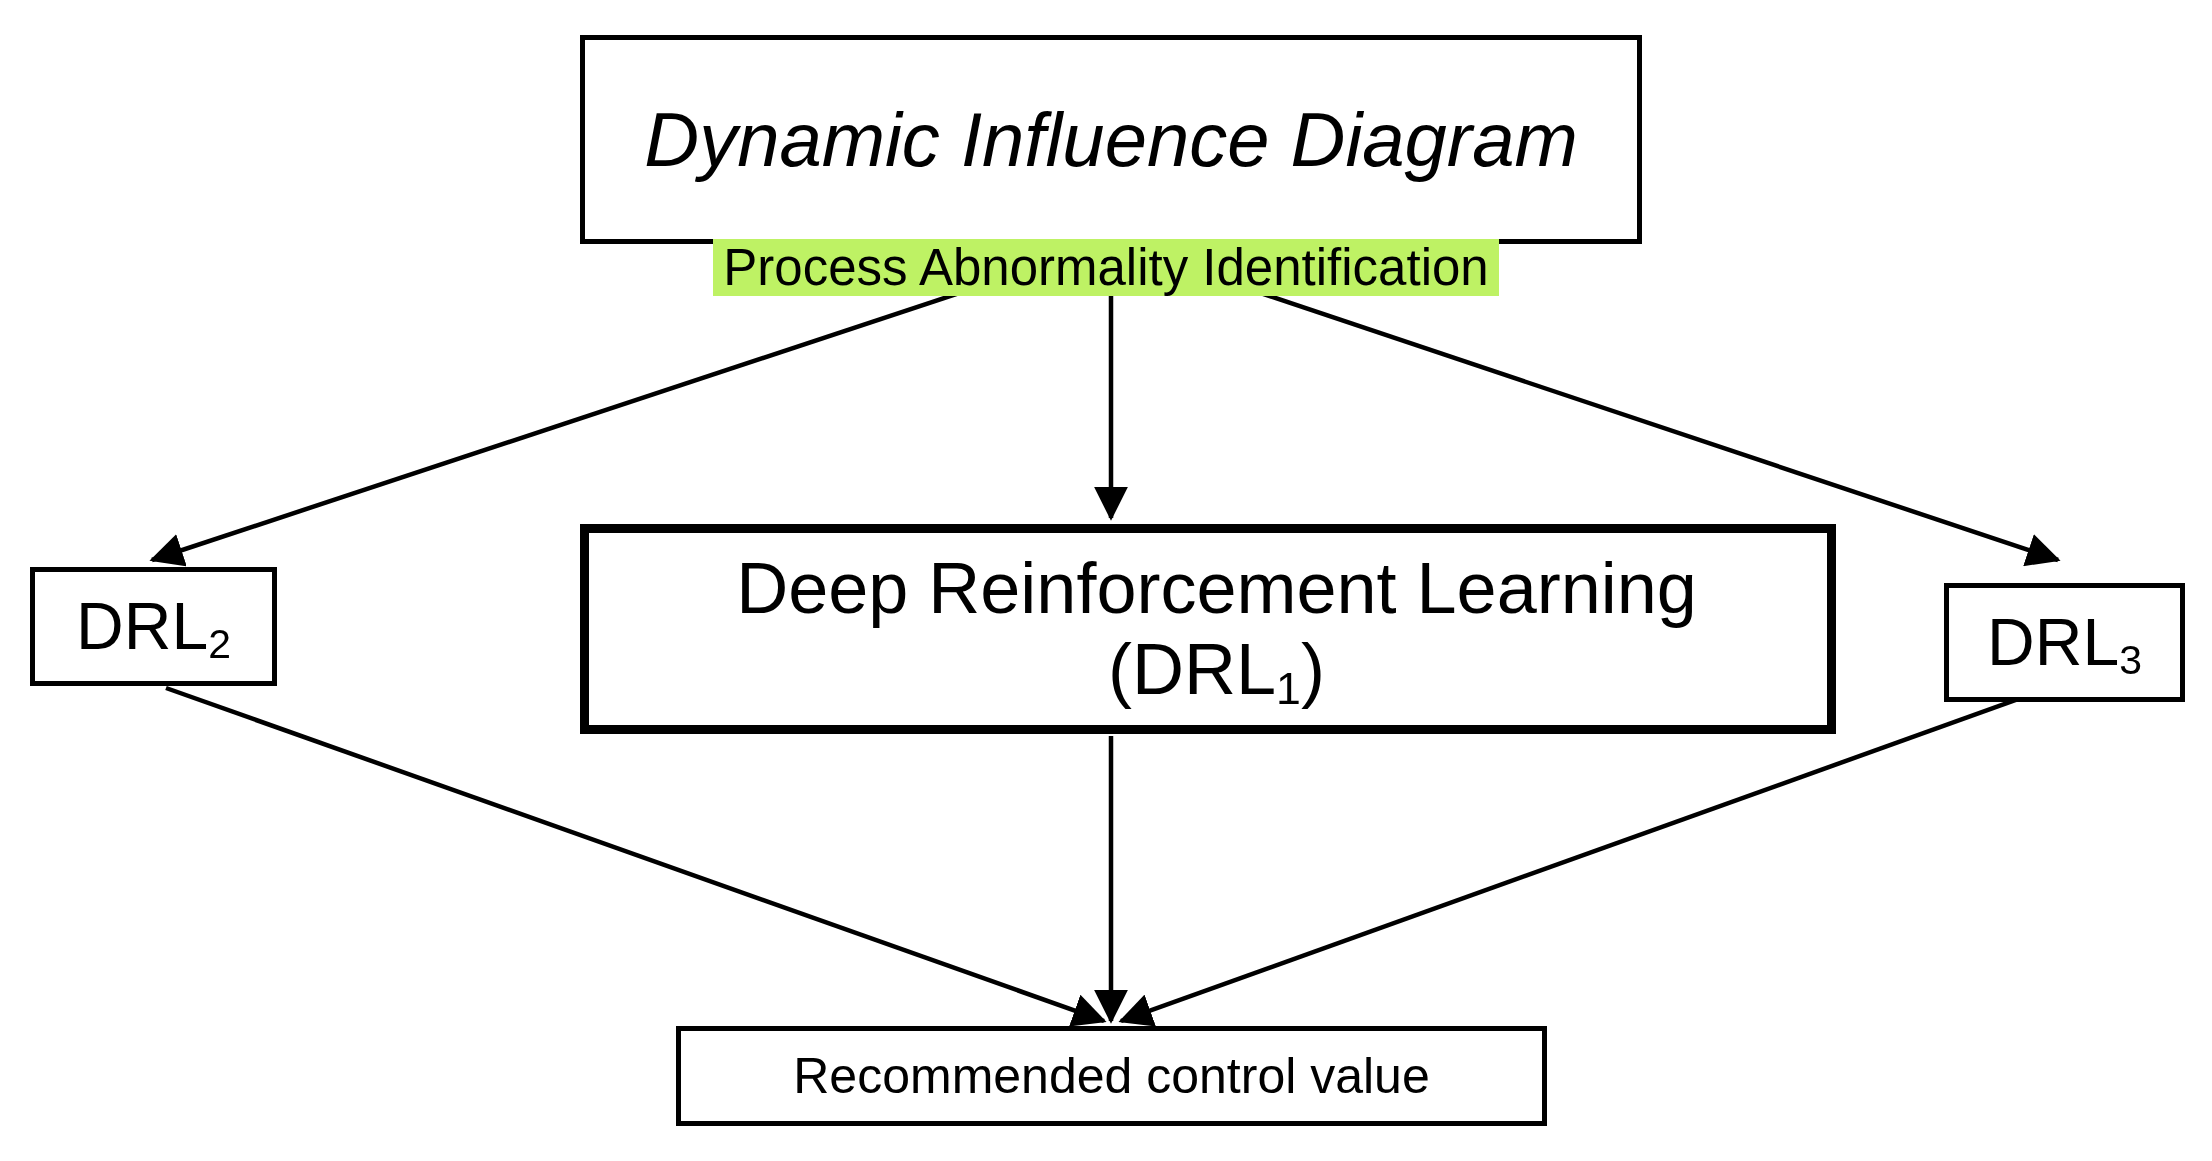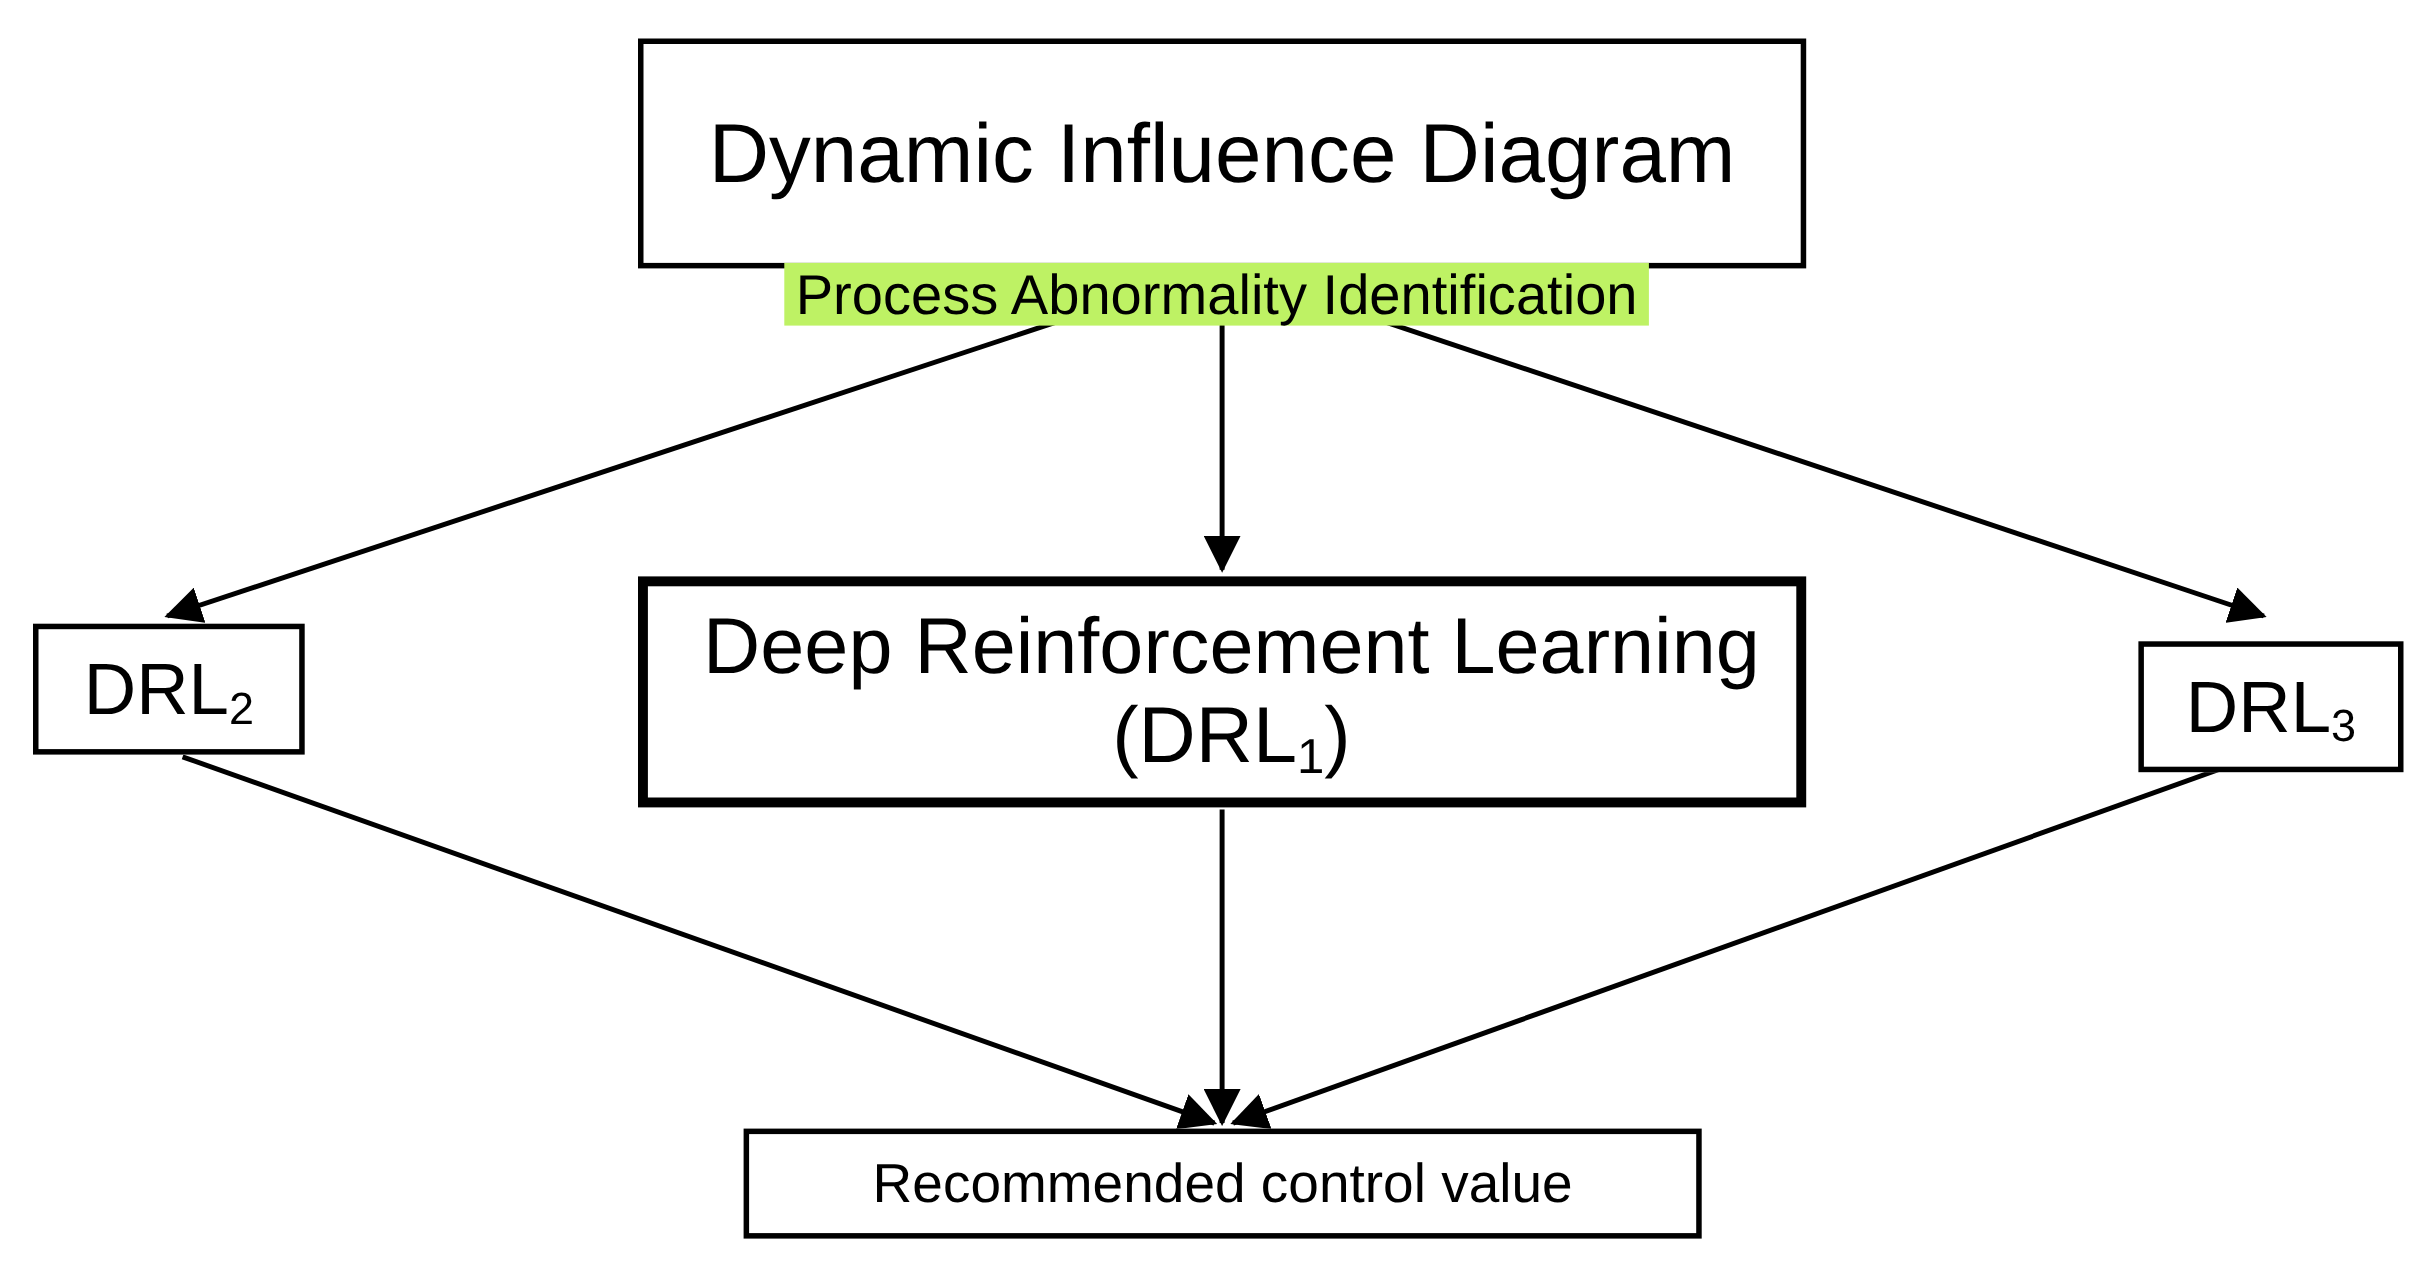--- a/index.html
+++ b/index.html
@@ -48,6 +48,7 @@
     width: 1062px;
     height: 209px;
     font-size: 76px;
+    font-style: italic;
   }
   #node-center {
     left: 580px;

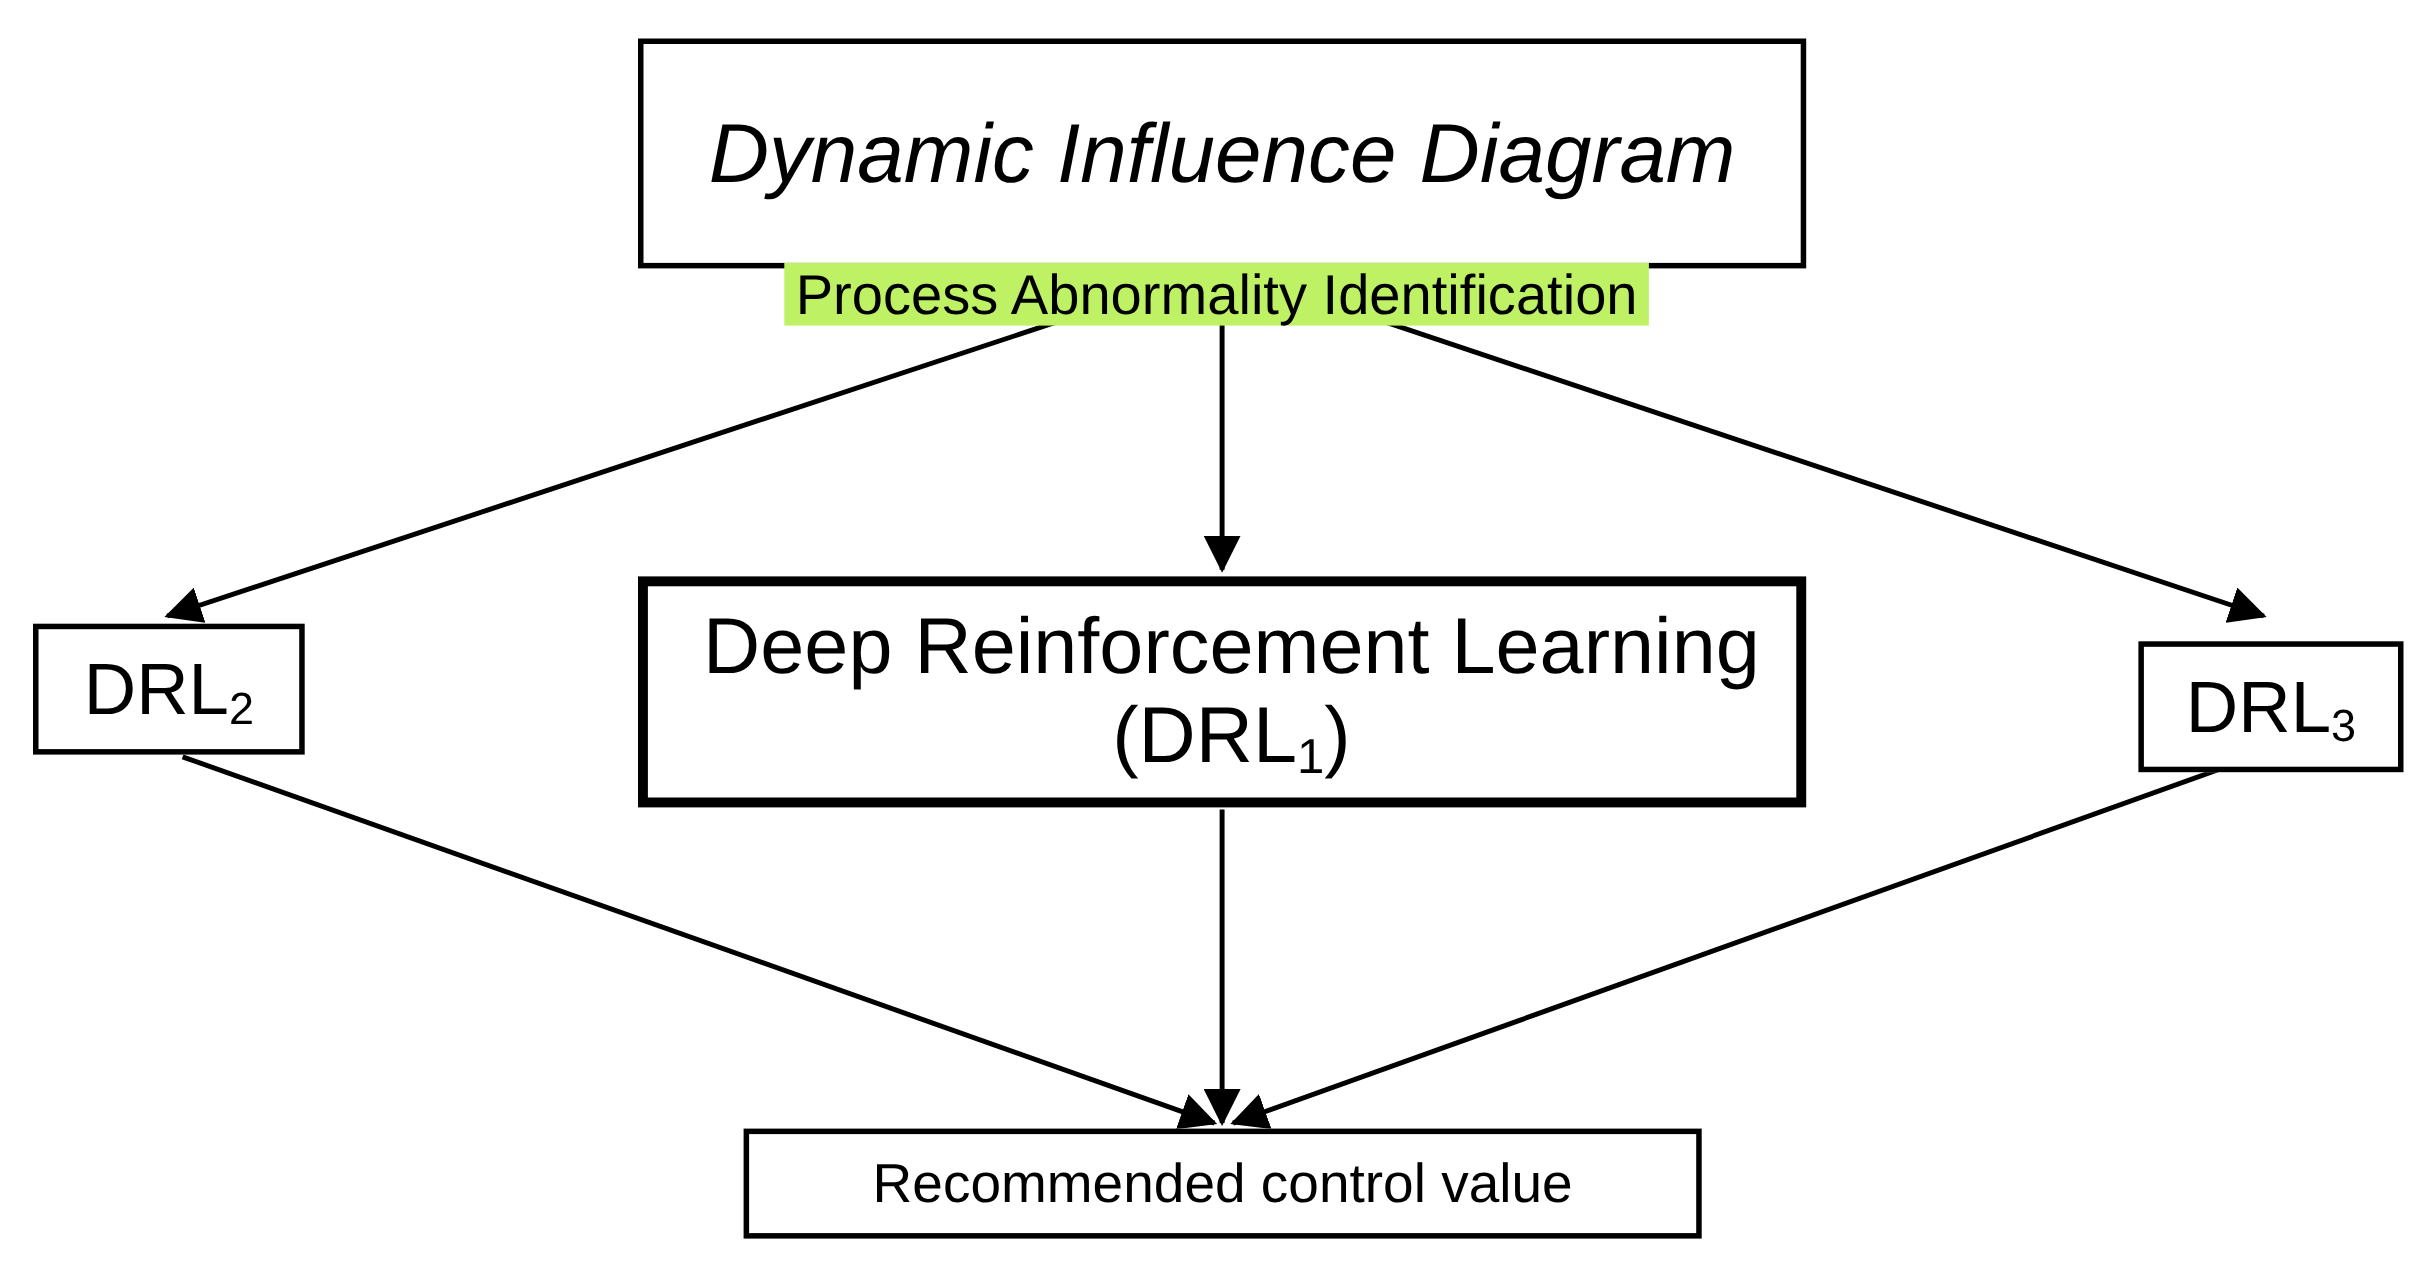--- a/index.html
+++ b/index.html
@@ -53,7 +53,7 @@
   #node-center {
     left: 580px;
     top: 524px;
-    width: 1062px;
+    width: 1256px;
     height: 210px;
     font-size: 72px;
     padding-left: 17px;

